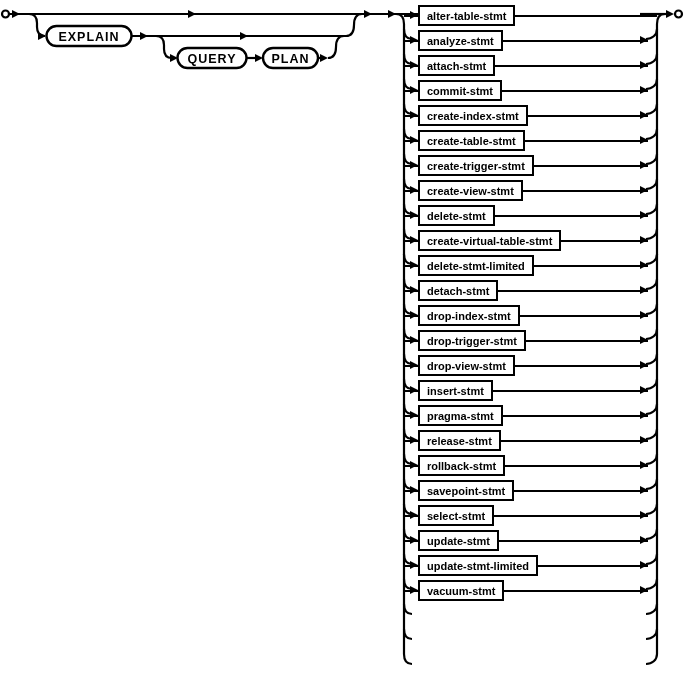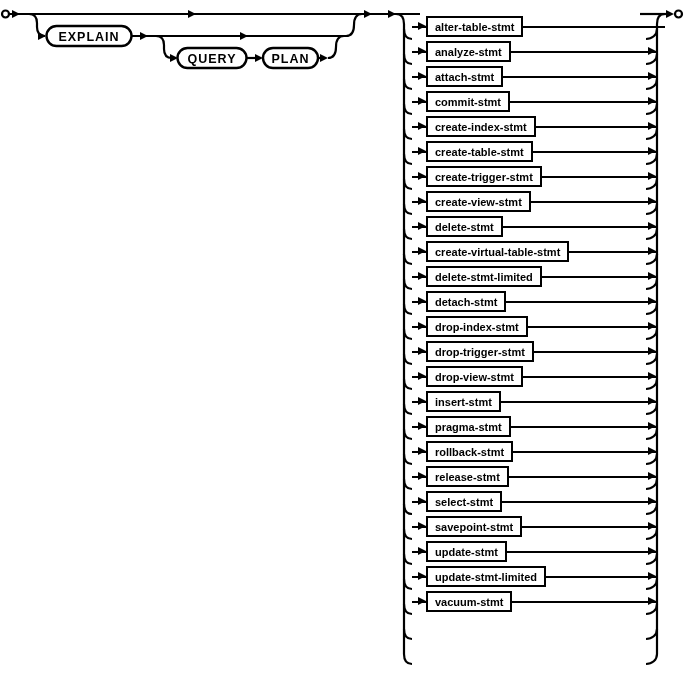--- a/index.html
+++ b/index.html
@@ -9,7 +9,7 @@
   }
   #wires{position:absolute;left:0;top:0;}
   #alts{
-    position:absolute;left:404px;top:14px;width:253px;margin-left:8px;
+    position:absolute;left:404px;top:3px;width:253px;
   }
   .alt-row{
     display:flex;align-items:center;height:25px;

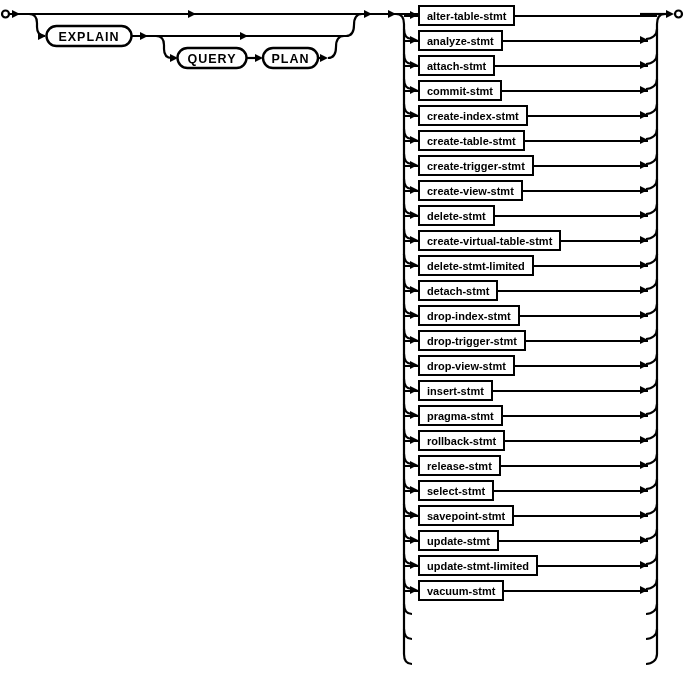--- a/index.html
+++ b/index.html
@@ -259,18 +259,18 @@
 
   <div class="alt-row">
     <span class="lead"></span>
+    <span class="box">release-stmt</span>
+    <span class="connector"></span>
+  </div>
+
+  <div class="alt-row">
+    <span class="lead"></span>
     <span class="box">rollback-stmt</span>
     <span class="connector"></span>
   </div>
 
   <div class="alt-row">
     <span class="lead"></span>
-    <span class="box">release-stmt</span>
-    <span class="connector"></span>
-  </div>
-
-  <div class="alt-row">
-    <span class="lead"></span>
     <span class="box">select-stmt</span>
     <span class="connector"></span>
   </div>

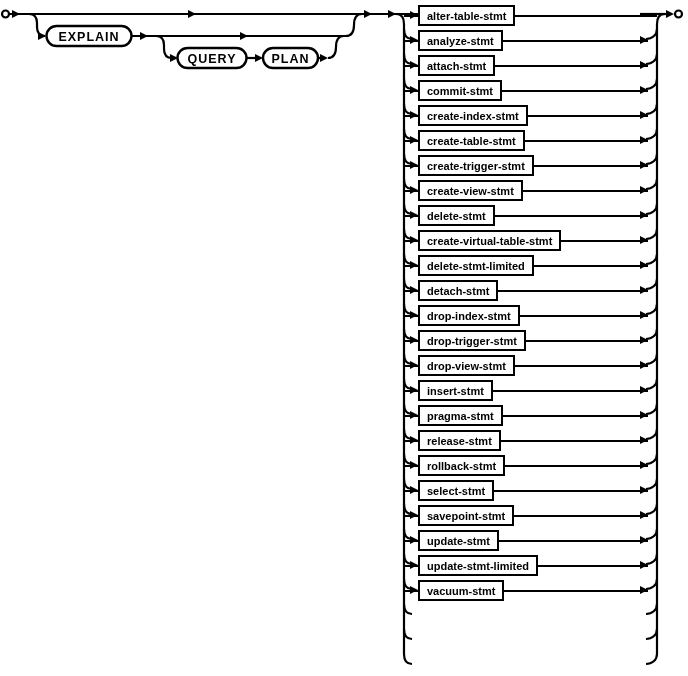--- a/index.html
+++ b/index.html
@@ -271,18 +271,18 @@
 
   <div class="alt-row">
     <span class="lead"></span>
+    <span class="box">savepoint-stmt</span>
+    <span class="connector"></span>
+  </div>
+
+  <div class="alt-row">
+    <span class="lead"></span>
     <span class="box">select-stmt</span>
     <span class="connector"></span>
   </div>
 
   <div class="alt-row">
     <span class="lead"></span>
-    <span class="box">savepoint-stmt</span>
-    <span class="connector"></span>
-  </div>
-
-  <div class="alt-row">
-    <span class="lead"></span>
     <span class="box">update-stmt</span>
     <span class="connector"></span>
   </div>

